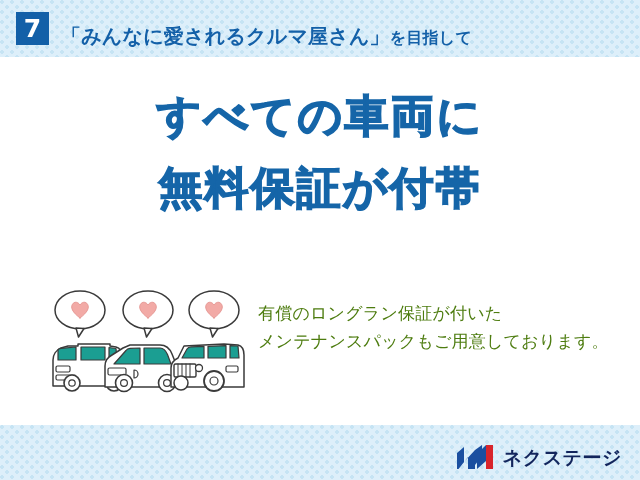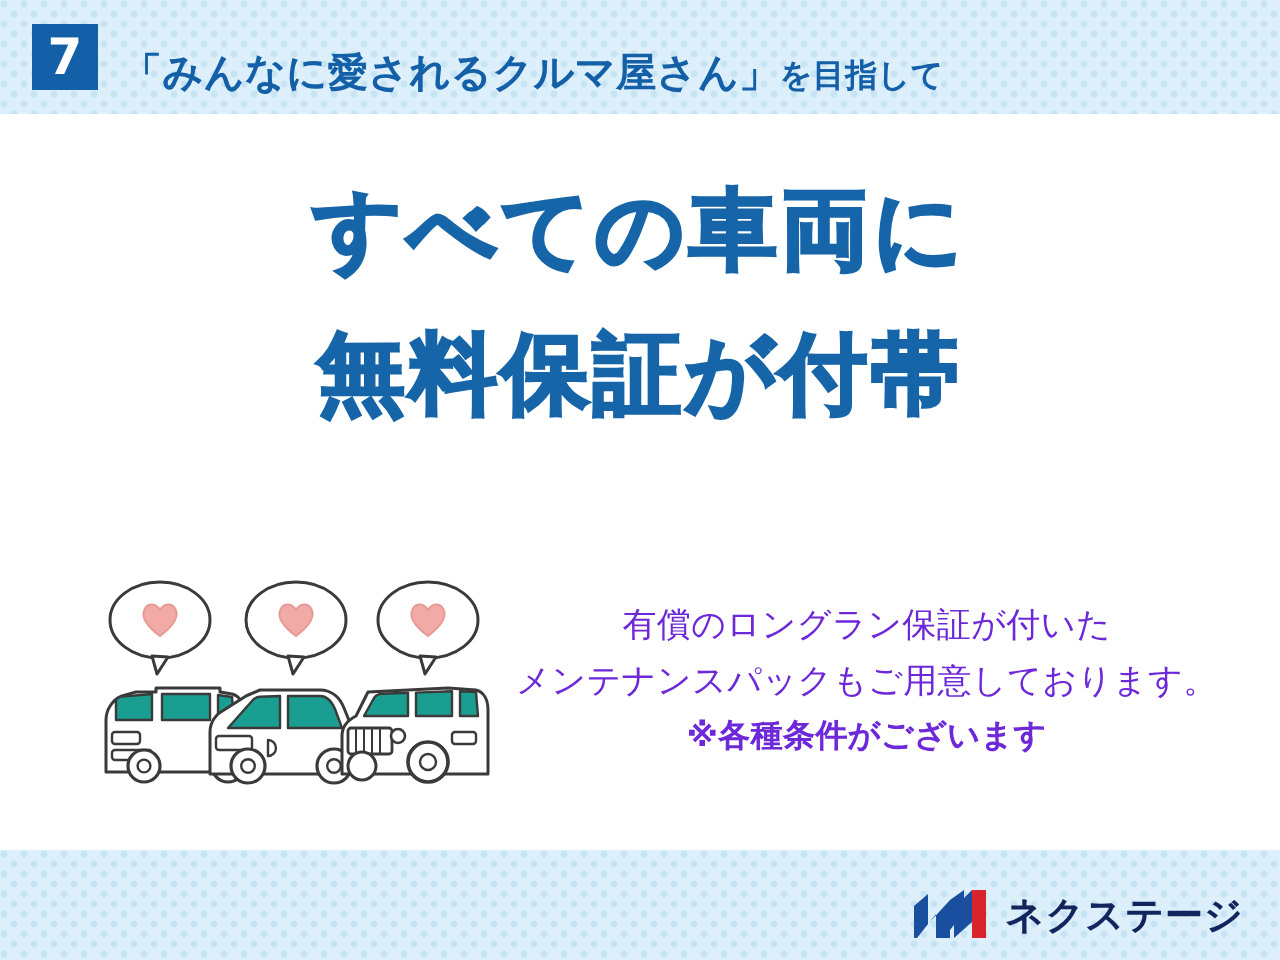--- a/index.html
+++ b/index.html
@@ -114,8 +114,7 @@
     position: absolute;
     left: 258px;
     top: 12px;
-    color: #6d28d9;
-    text-align: center;
+    color: #4d7c0f;
   }
   .desc-line {
     font-size: 17px;

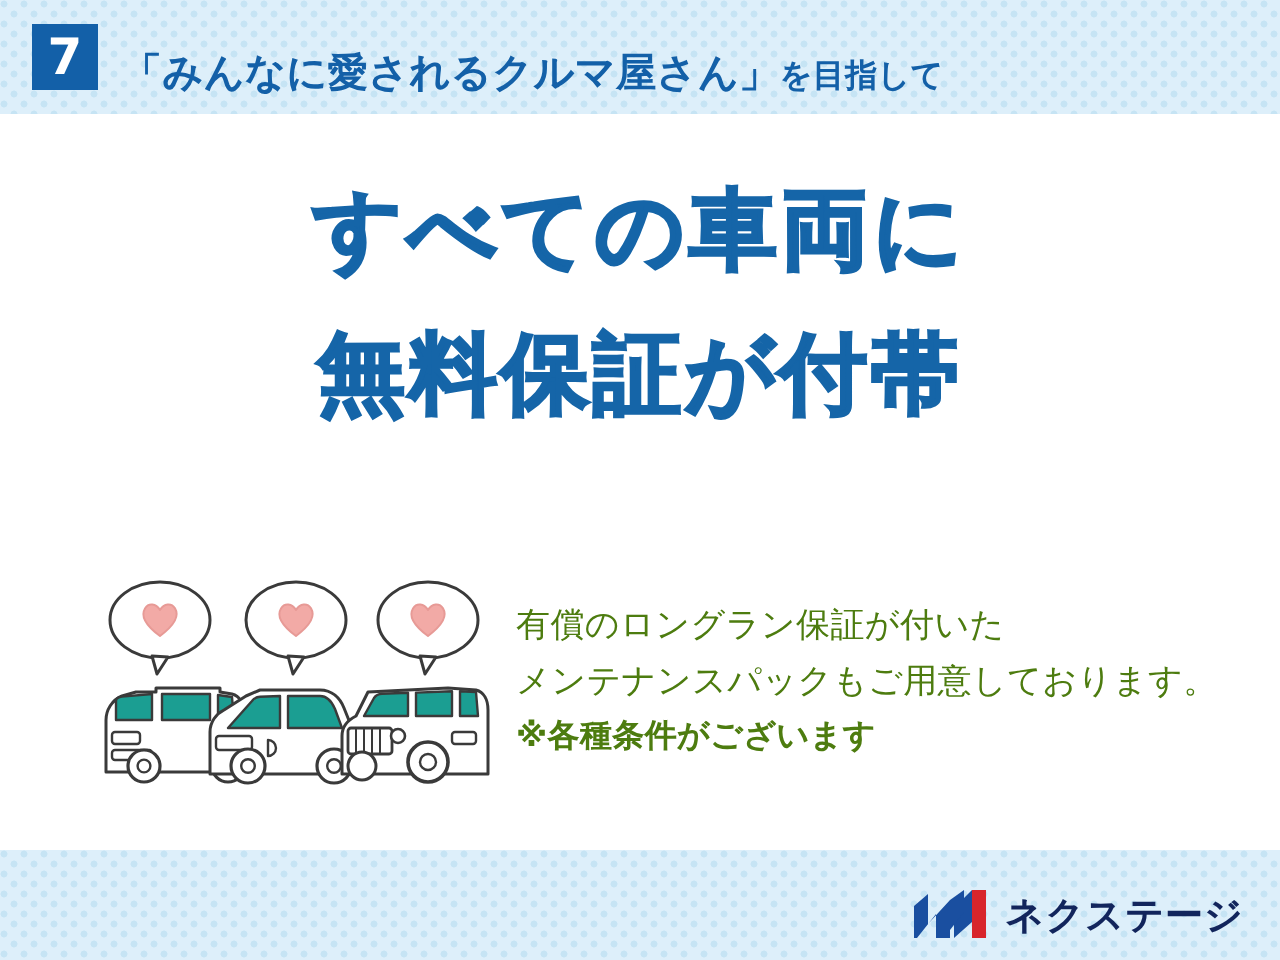--- a/index.html
+++ b/index.html
@@ -245,7 +245,6 @@
     <div id="description">
       <div class="desc-line">有償のロングラン保証が付いた</div>
       <div class="desc-line">メンテナンスパックもご用意しております。</div>
-      <div class="desc-note">※各種条件がございます</div>
     </div>
   </div>
 

